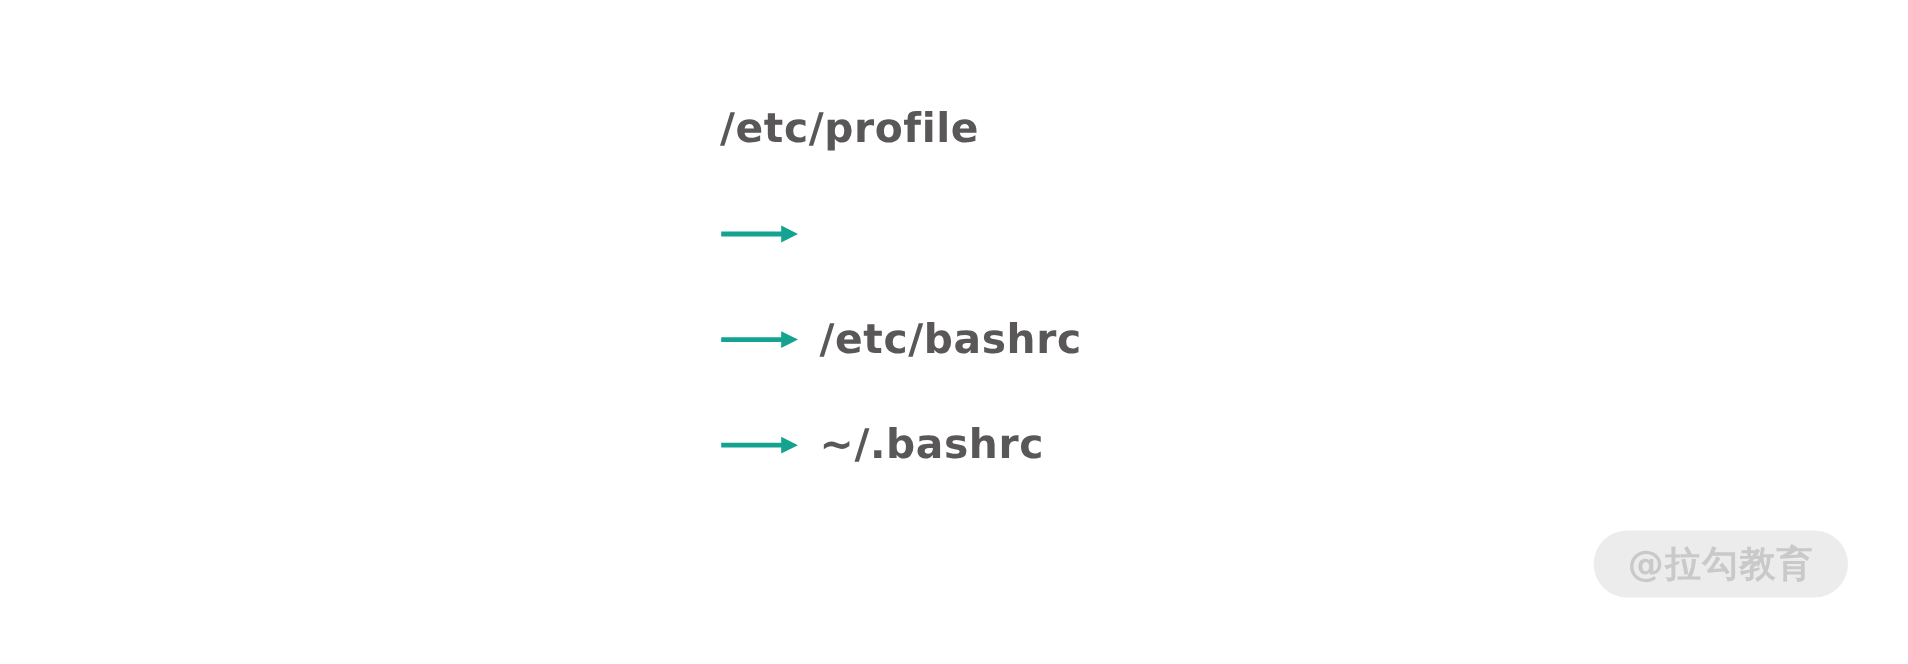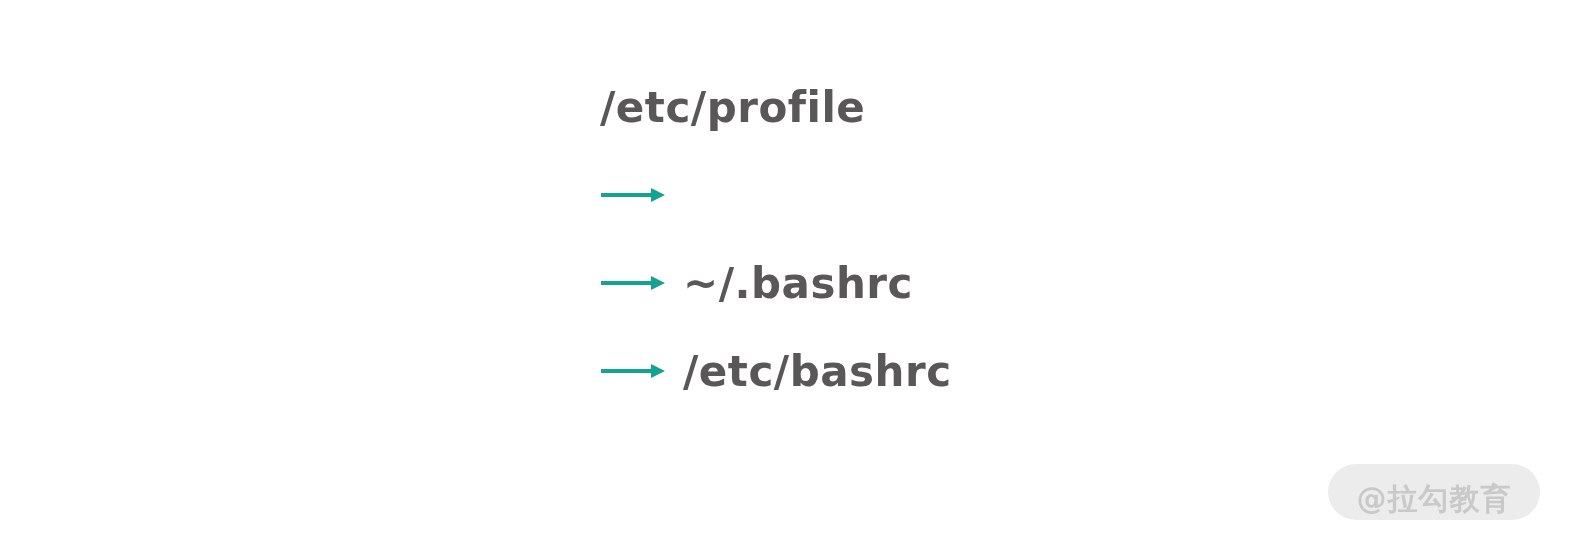--- a/index.html
+++ b/index.html
@@ -43,7 +43,7 @@
     display: block;
   }
   .label {
-    font-size: 42px;
+    font-size: 34px;
     font-weight: bold;
     color: var(--text, #595757);
     letter-spacing: 0.5px;

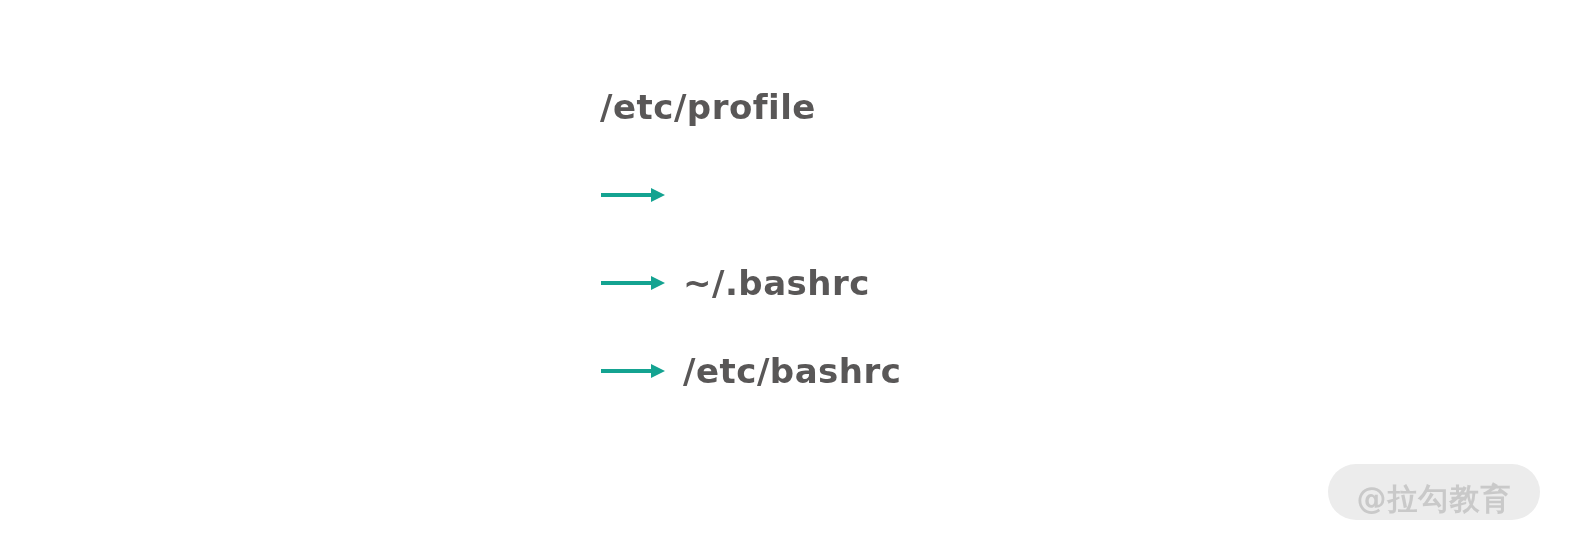--- a/index.html
+++ b/index.html
@@ -94,7 +94,7 @@
         <path d="M51 3 L65 10 L51 17 Z" fill="currentColor"></path>
       </svg>
     </span>
-    <span class="label">~/.bashrc</span>
+    <span class="label">/etc/bashrc</span>
   </div>
 
   <div class="row">
@@ -104,7 +104,7 @@
         <path d="M51 3 L65 10 L51 17 Z" fill="currentColor"></path>
       </svg>
     </span>
-    <span class="label">/etc/bashrc</span>
+    <span class="label">~/.bashrc</span>
   </div>
 
 </div>

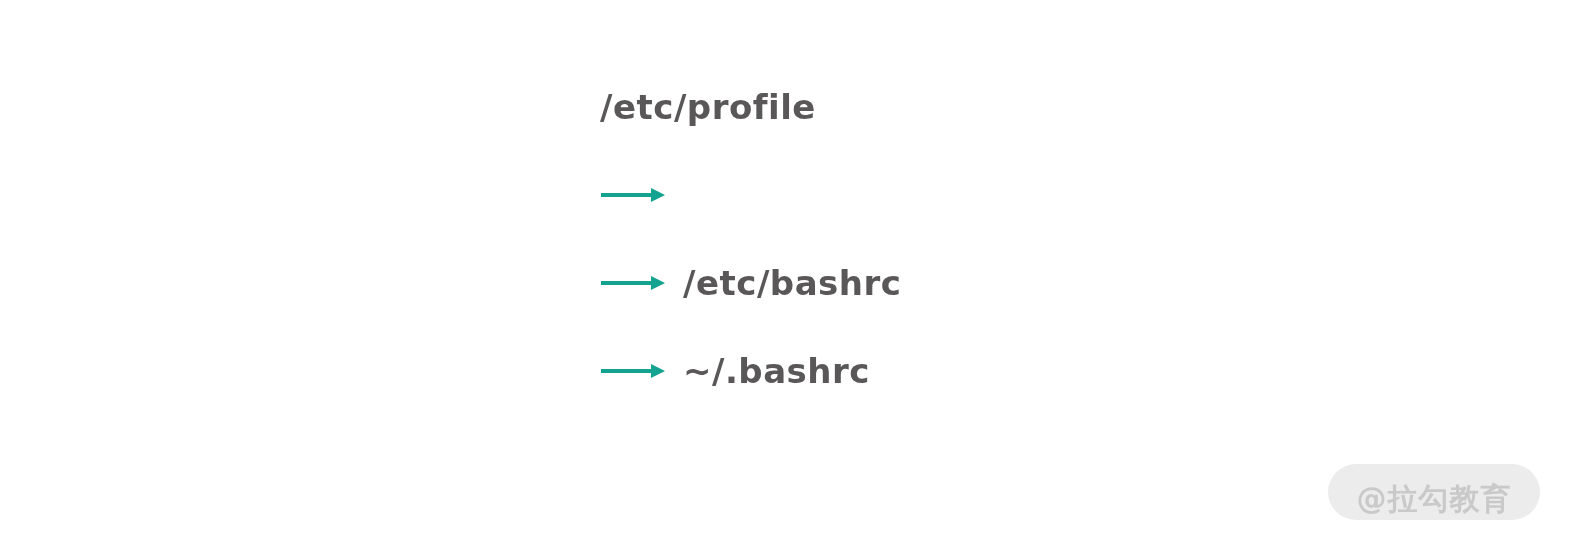--- a/index.html
+++ b/index.html
@@ -52,13 +52,13 @@
   .watermark {
     position: absolute;
     left: 1328px;
-    top: 464px;
+    top: 442px;
     width: 212px;
     height: 56px;
     background: var(--watermark-bg, #ececec);
     border-radius: 28px;
     display: flex;
-    align-items: flex-end;
+    align-items: center;
     justify-content: center;
   }
   .watermark span {

